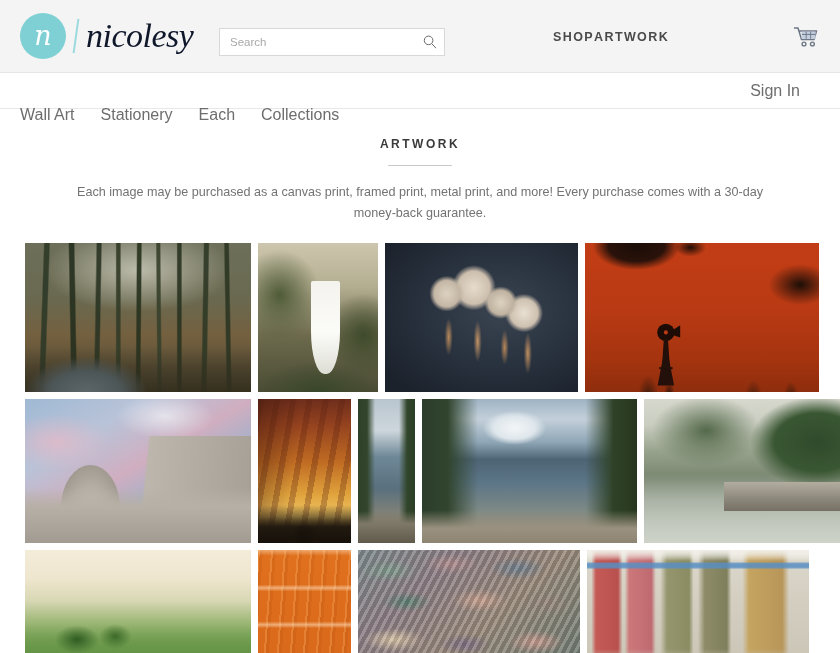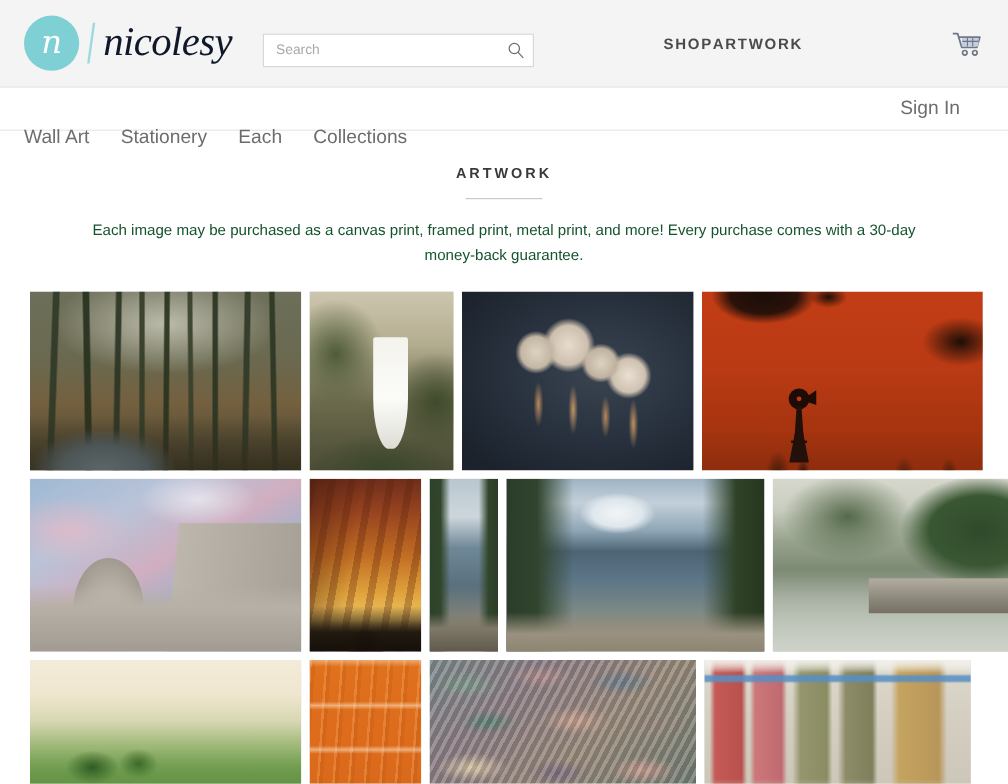--- a/index.html
+++ b/index.html
@@ -185,7 +185,7 @@
     width: 710px;
     font-size: 12.6px;
     line-height: 1.65;
-    color: #14532d;
+    color: #737373;
     text-align: center;
   }
 

